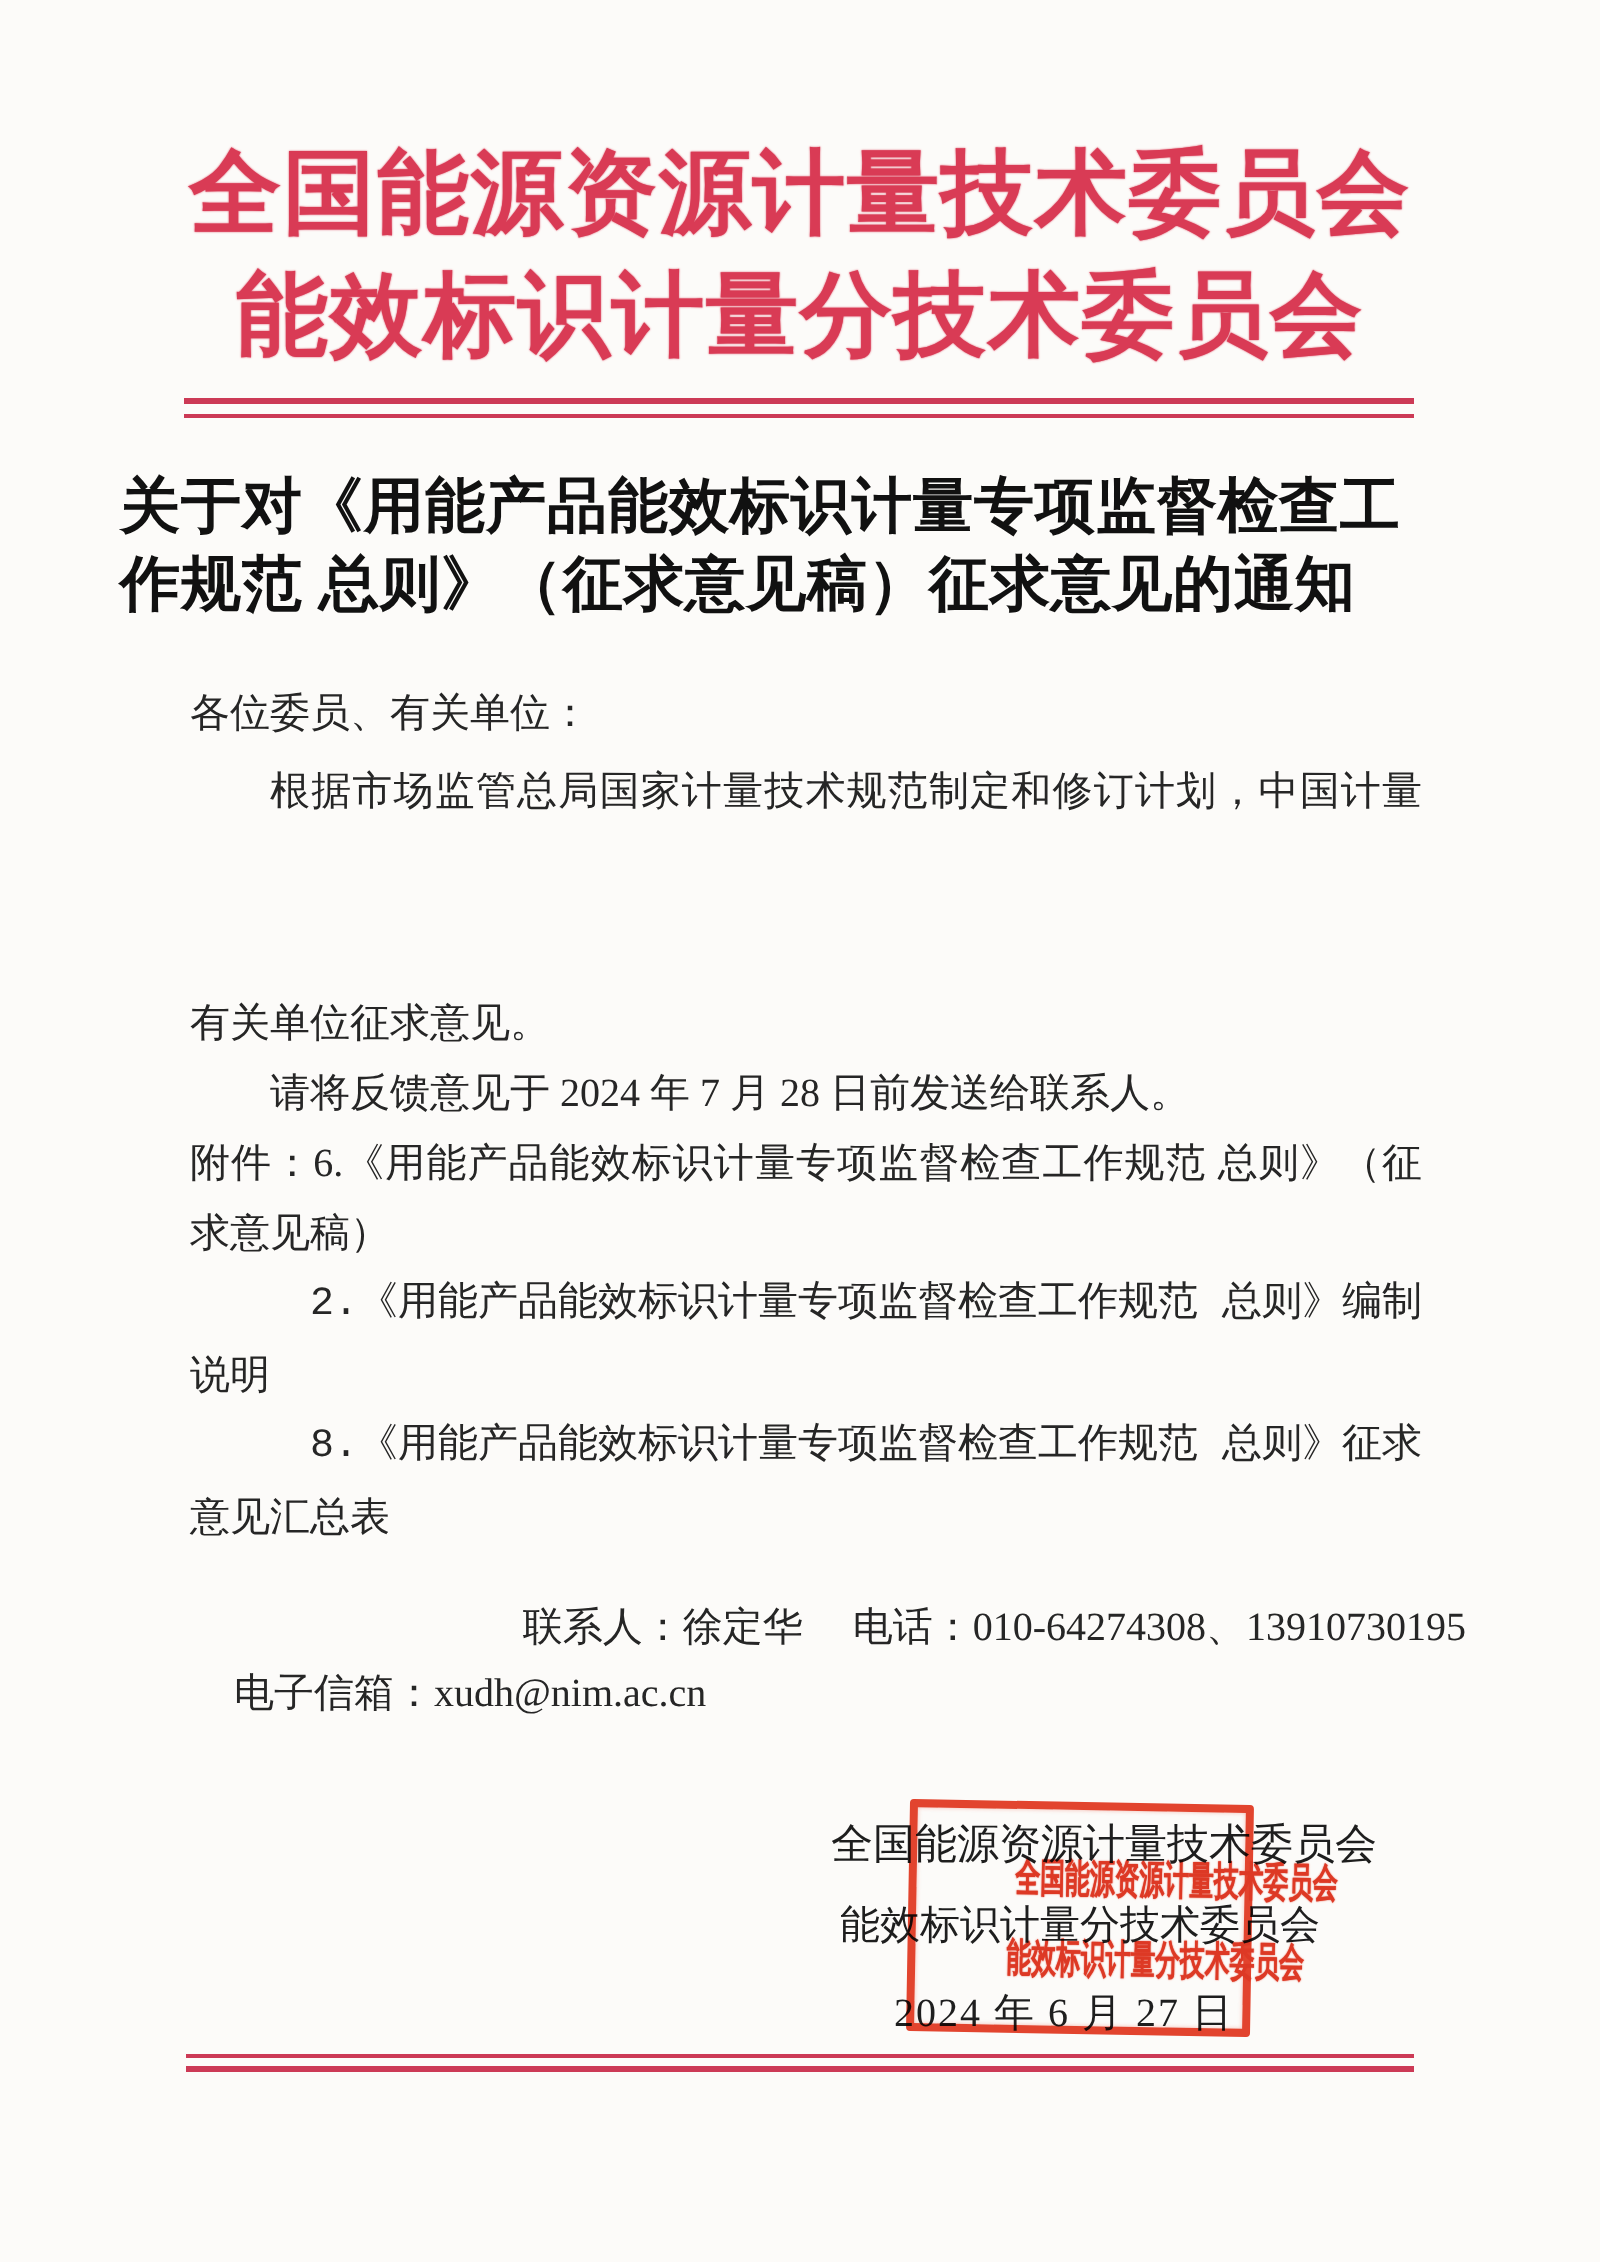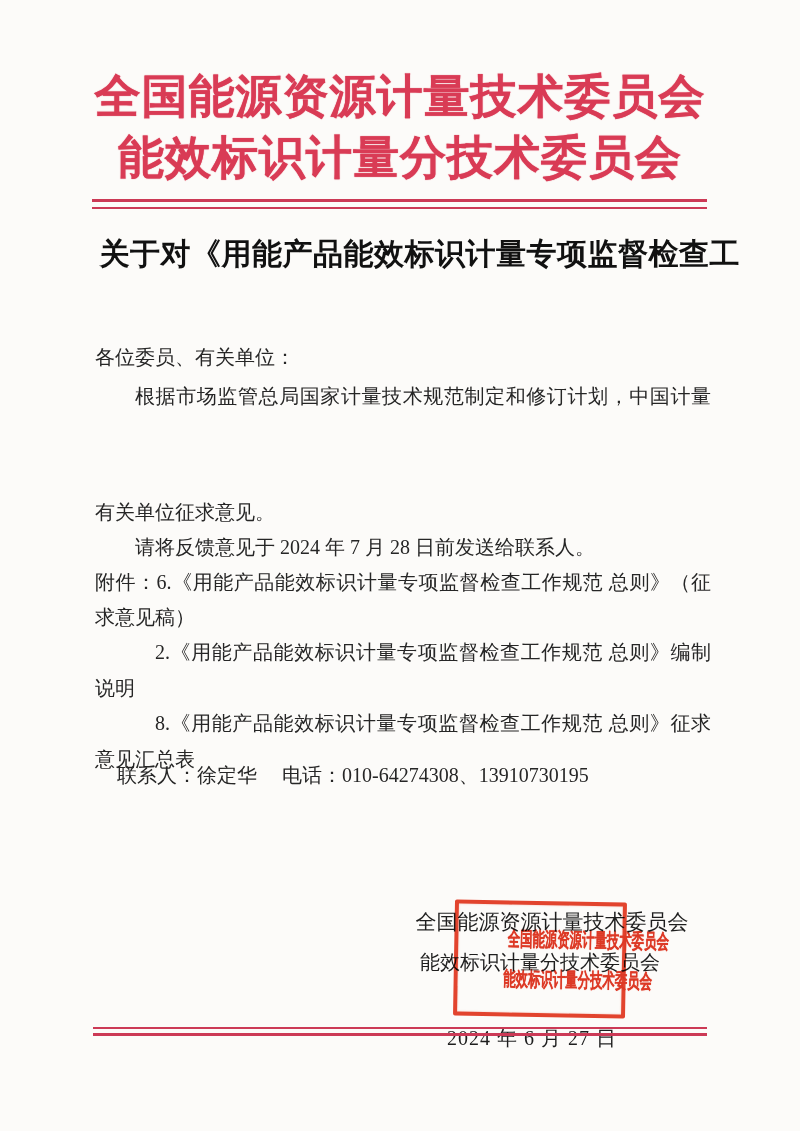--- a/index.html
+++ b/index.html
@@ -41,7 +41,7 @@
   
   .notice-title{
     position:absolute;left:60px;top:234px;width:680px;
-    text-align:right;
+    text-align:left;
     font-size:30px;line-height:39px;
     font-weight:bold;color:#111;
     letter-spacing:0.5px;

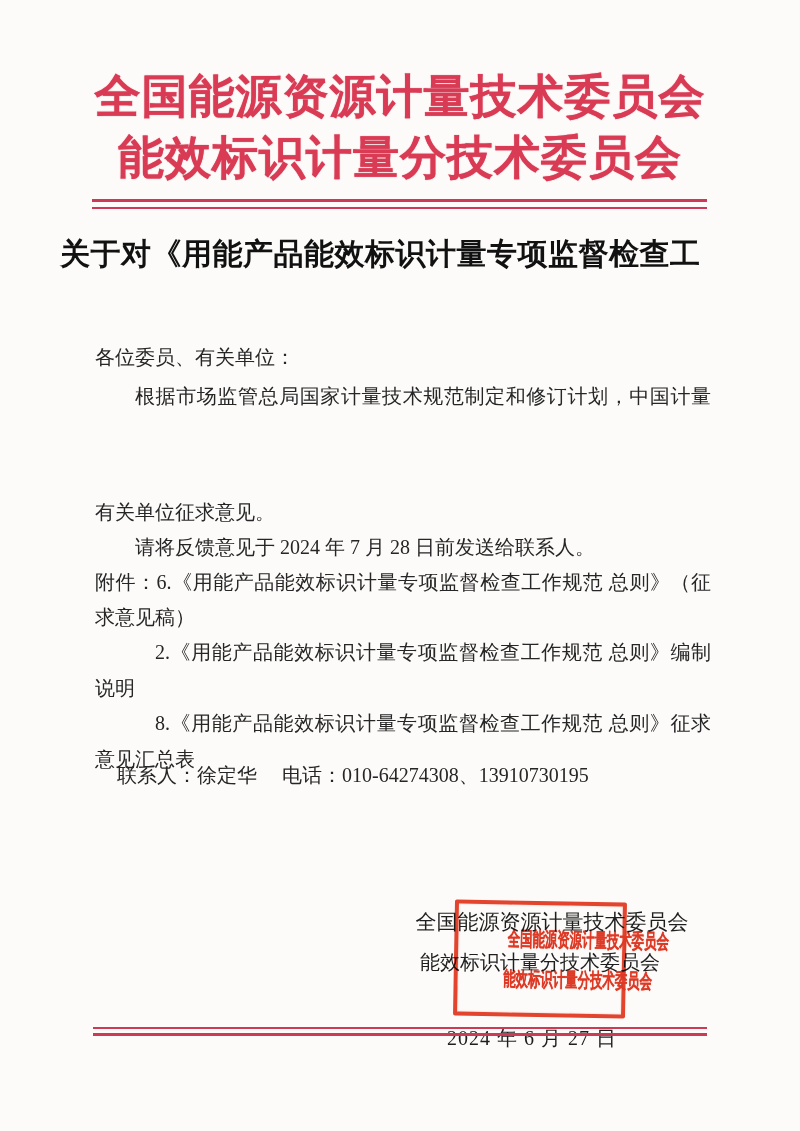--- a/index.html
+++ b/index.html
@@ -117,6 +117,7 @@
 
   <div class="notice-title">
     <div>关于对《用能产品能效标识计量专项监督检查工</div>
+    <div>作规范 总则》（征求意见稿）征求意见的通知</div>
   </div>
 
   <div class="bline t383 flush ind2">根据市场监管总局国家计量技术规范制定和修订计划，中国计量</div>

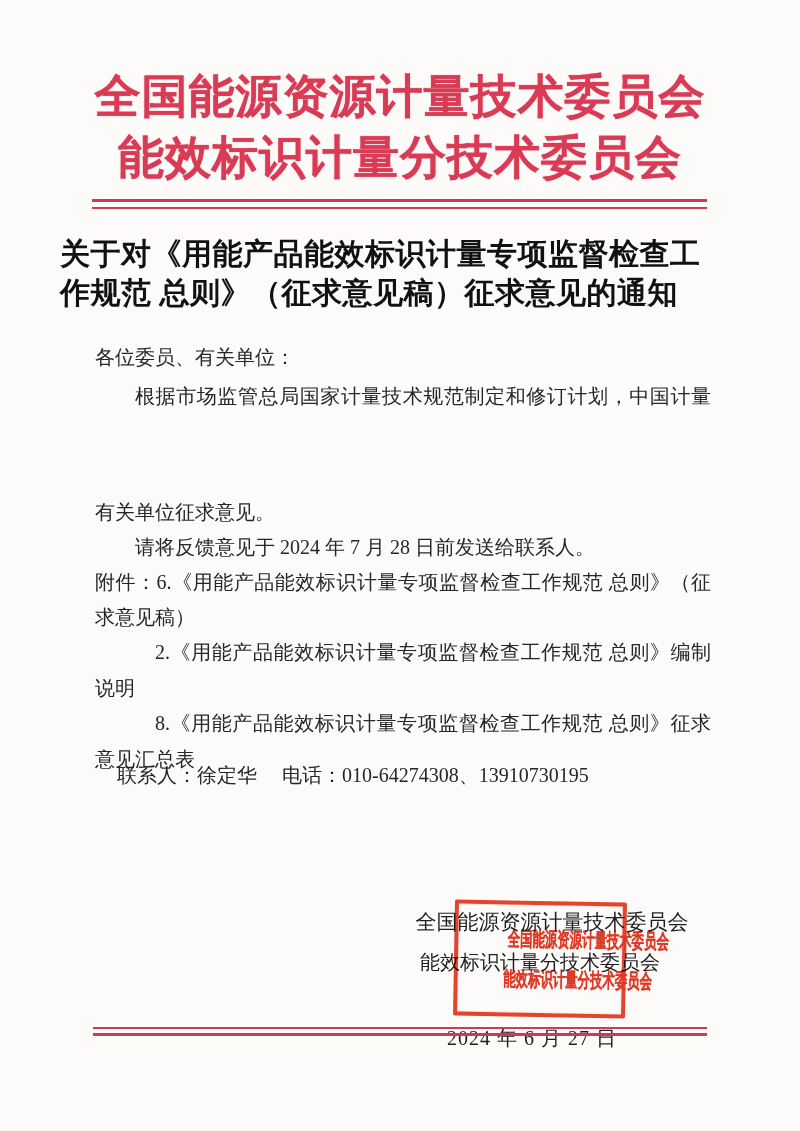--- a/index.html
+++ b/index.html
@@ -61,7 +61,7 @@
     text-align-last:justify;
   }
   .ind2{padding-left:40px;}
-  .ind3{padding-left:60px;}
+  .ind3{padding-left:60px;font-family:Liberation Mono, monospace;}
   .t344{top:344px}.t383{top:383px}.t421{top:421px}.t460{top:460px}
   .t499{top:499px}.t534{top:534px}.t569{top:569px}.t604{top:604px}
   .t639{top:639px}.t675{top:675px}.t710{top:710px}.t746{top:746px}

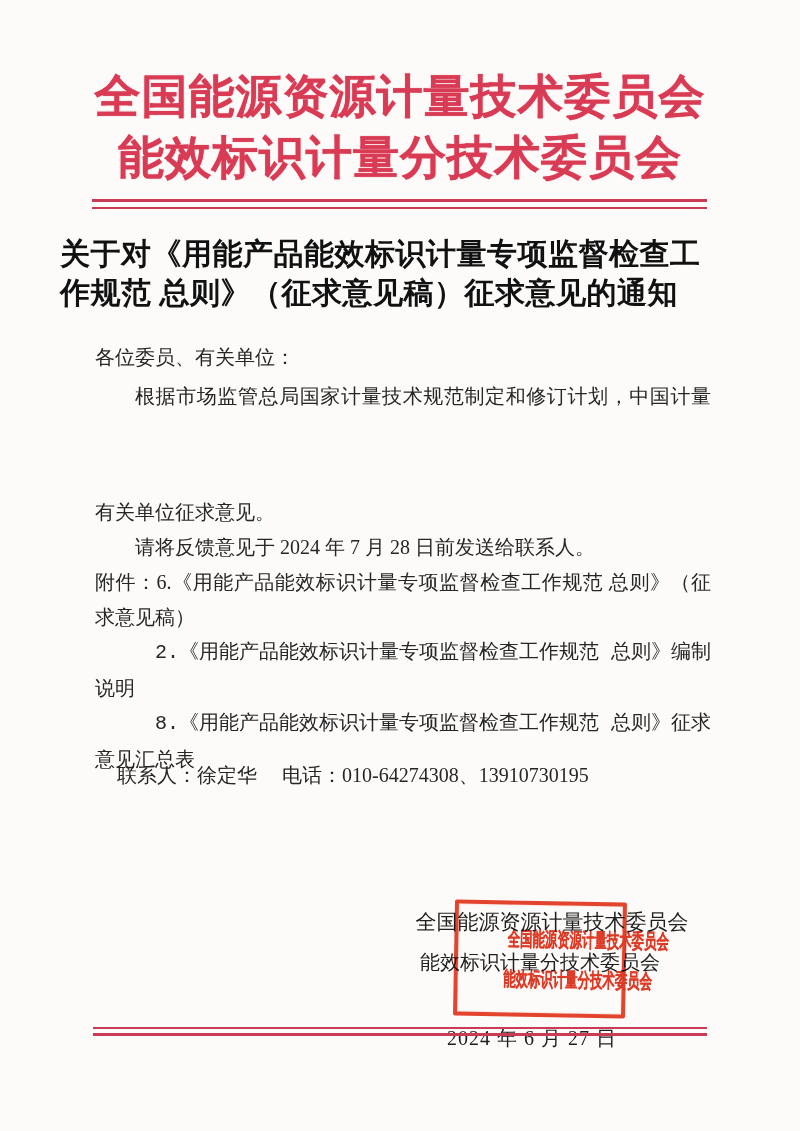--- a/index.html
+++ b/index.html
@@ -65,7 +65,7 @@
   .t344{top:344px}.t383{top:383px}.t421{top:421px}.t460{top:460px}
   .t499{top:499px}.t534{top:534px}.t569{top:569px}.t604{top:604px}
   .t639{top:639px}.t675{top:675px}.t710{top:710px}.t746{top:746px}
-  .contact1{top:762px;left:117px;}
+  .contact1{top:801px;left:117px;text-align:right;}
   .contact2{top:834px;left:117px;}
   
   .sig{

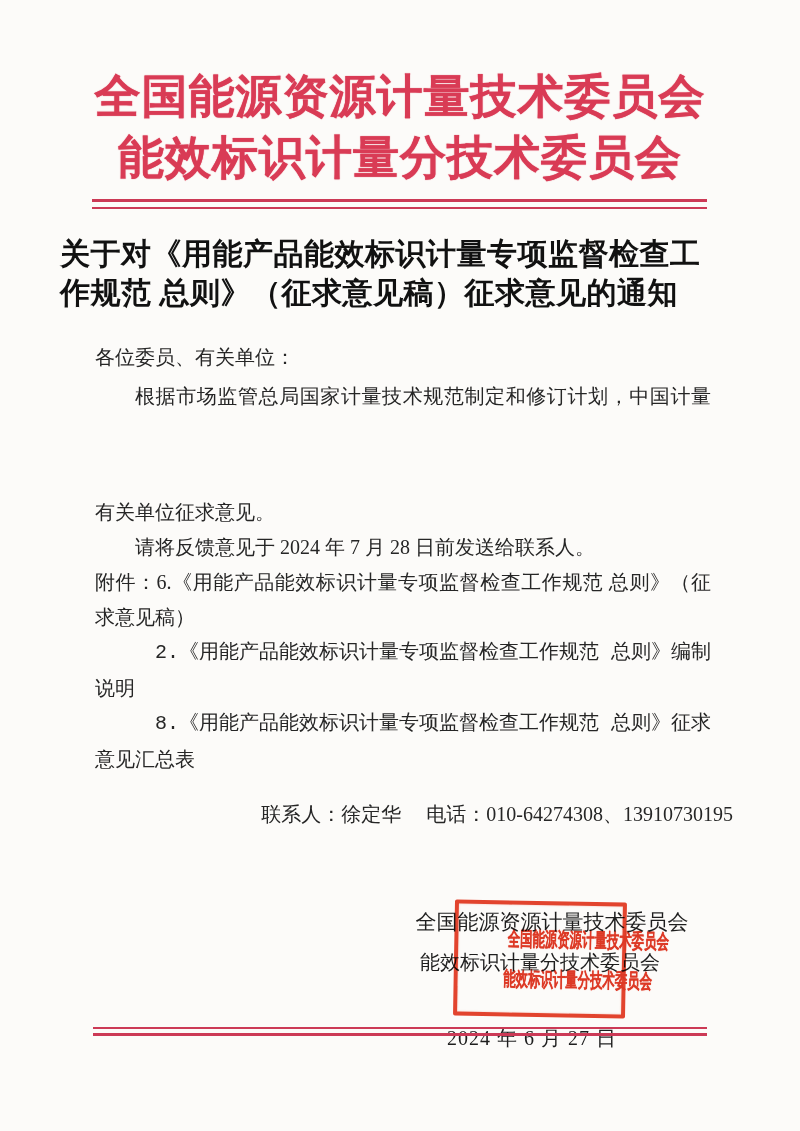--- a/index.html
+++ b/index.html
@@ -135,6 +135,7 @@
   <div class="bline t746">意见汇总表</div>
 
   <div class="bline contact1">联系人：徐定华　 电话：010-64274308、13910730195</div>
+  <div class="bline contact2">电子信箱：xudh@nim.ac.cn</div>
 
   <div class="sig sig-org1">全国能源资源计量技术委员会</div>
   <div class="sig sig-org2">能效标识计量分技术委员会</div>

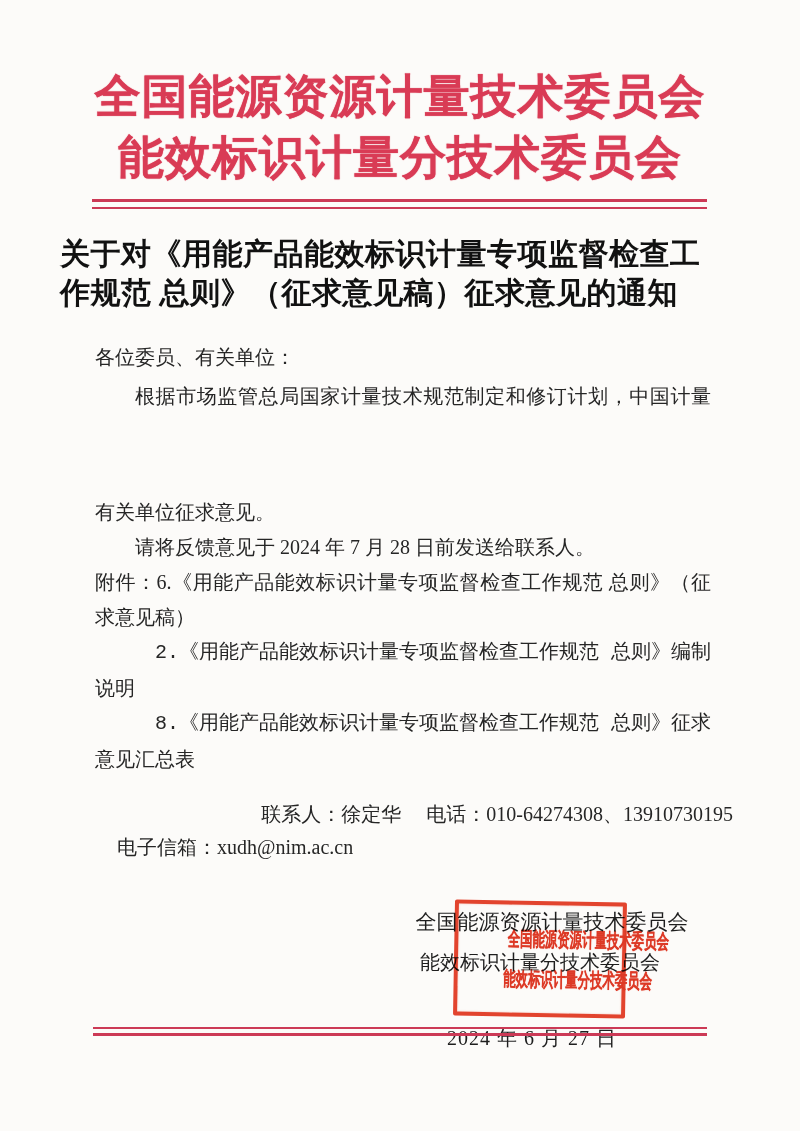--- a/index.html
+++ b/index.html
@@ -74,7 +74,7 @@
   }
   .sig-org1{left:413px;top:908px;width:278px;font-size:21px;}
   .sig-org2{left:414px;top:949px;width:252px;font-size:20px;}
-  .sig-date{left:447px;top:993px;width:166px;font-size:20px;letter-spacing:1px;margin-top:32px;}
+  .sig-date{left:447px;top:993px;width:166px;font-size:20px;letter-spacing:1px;}
   
   .seal{
     position:absolute;left:454px;top:901px;

